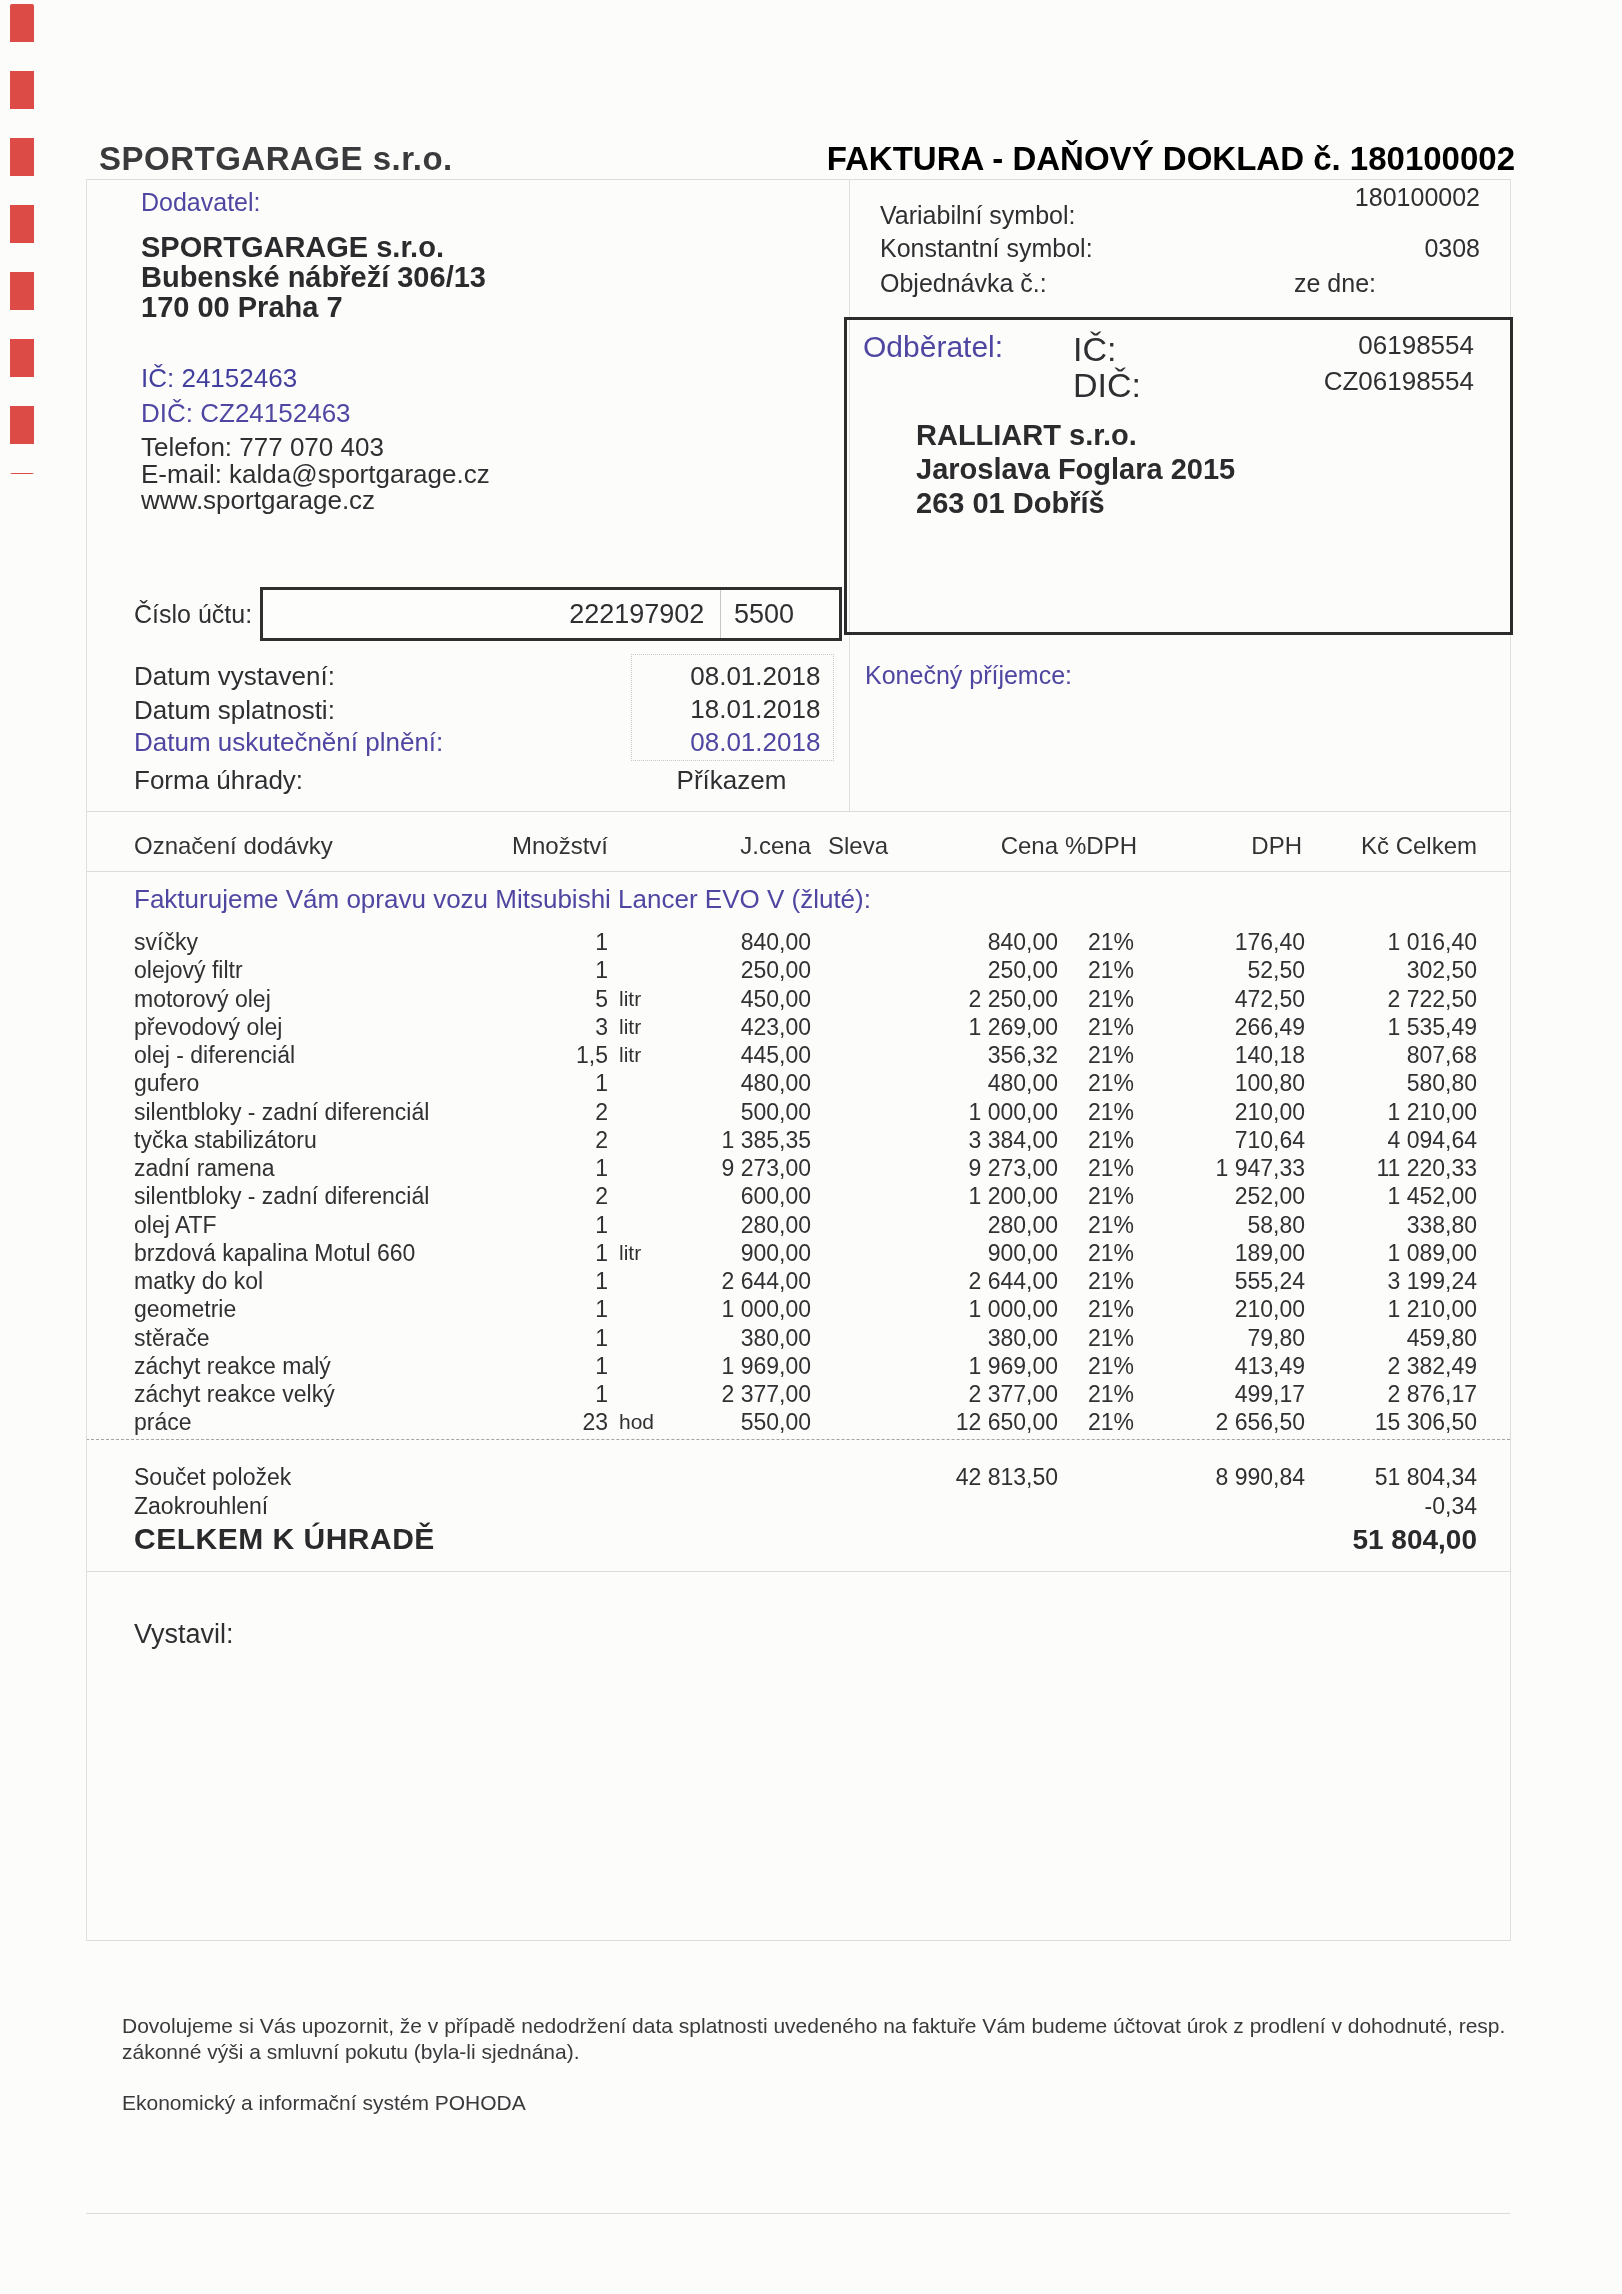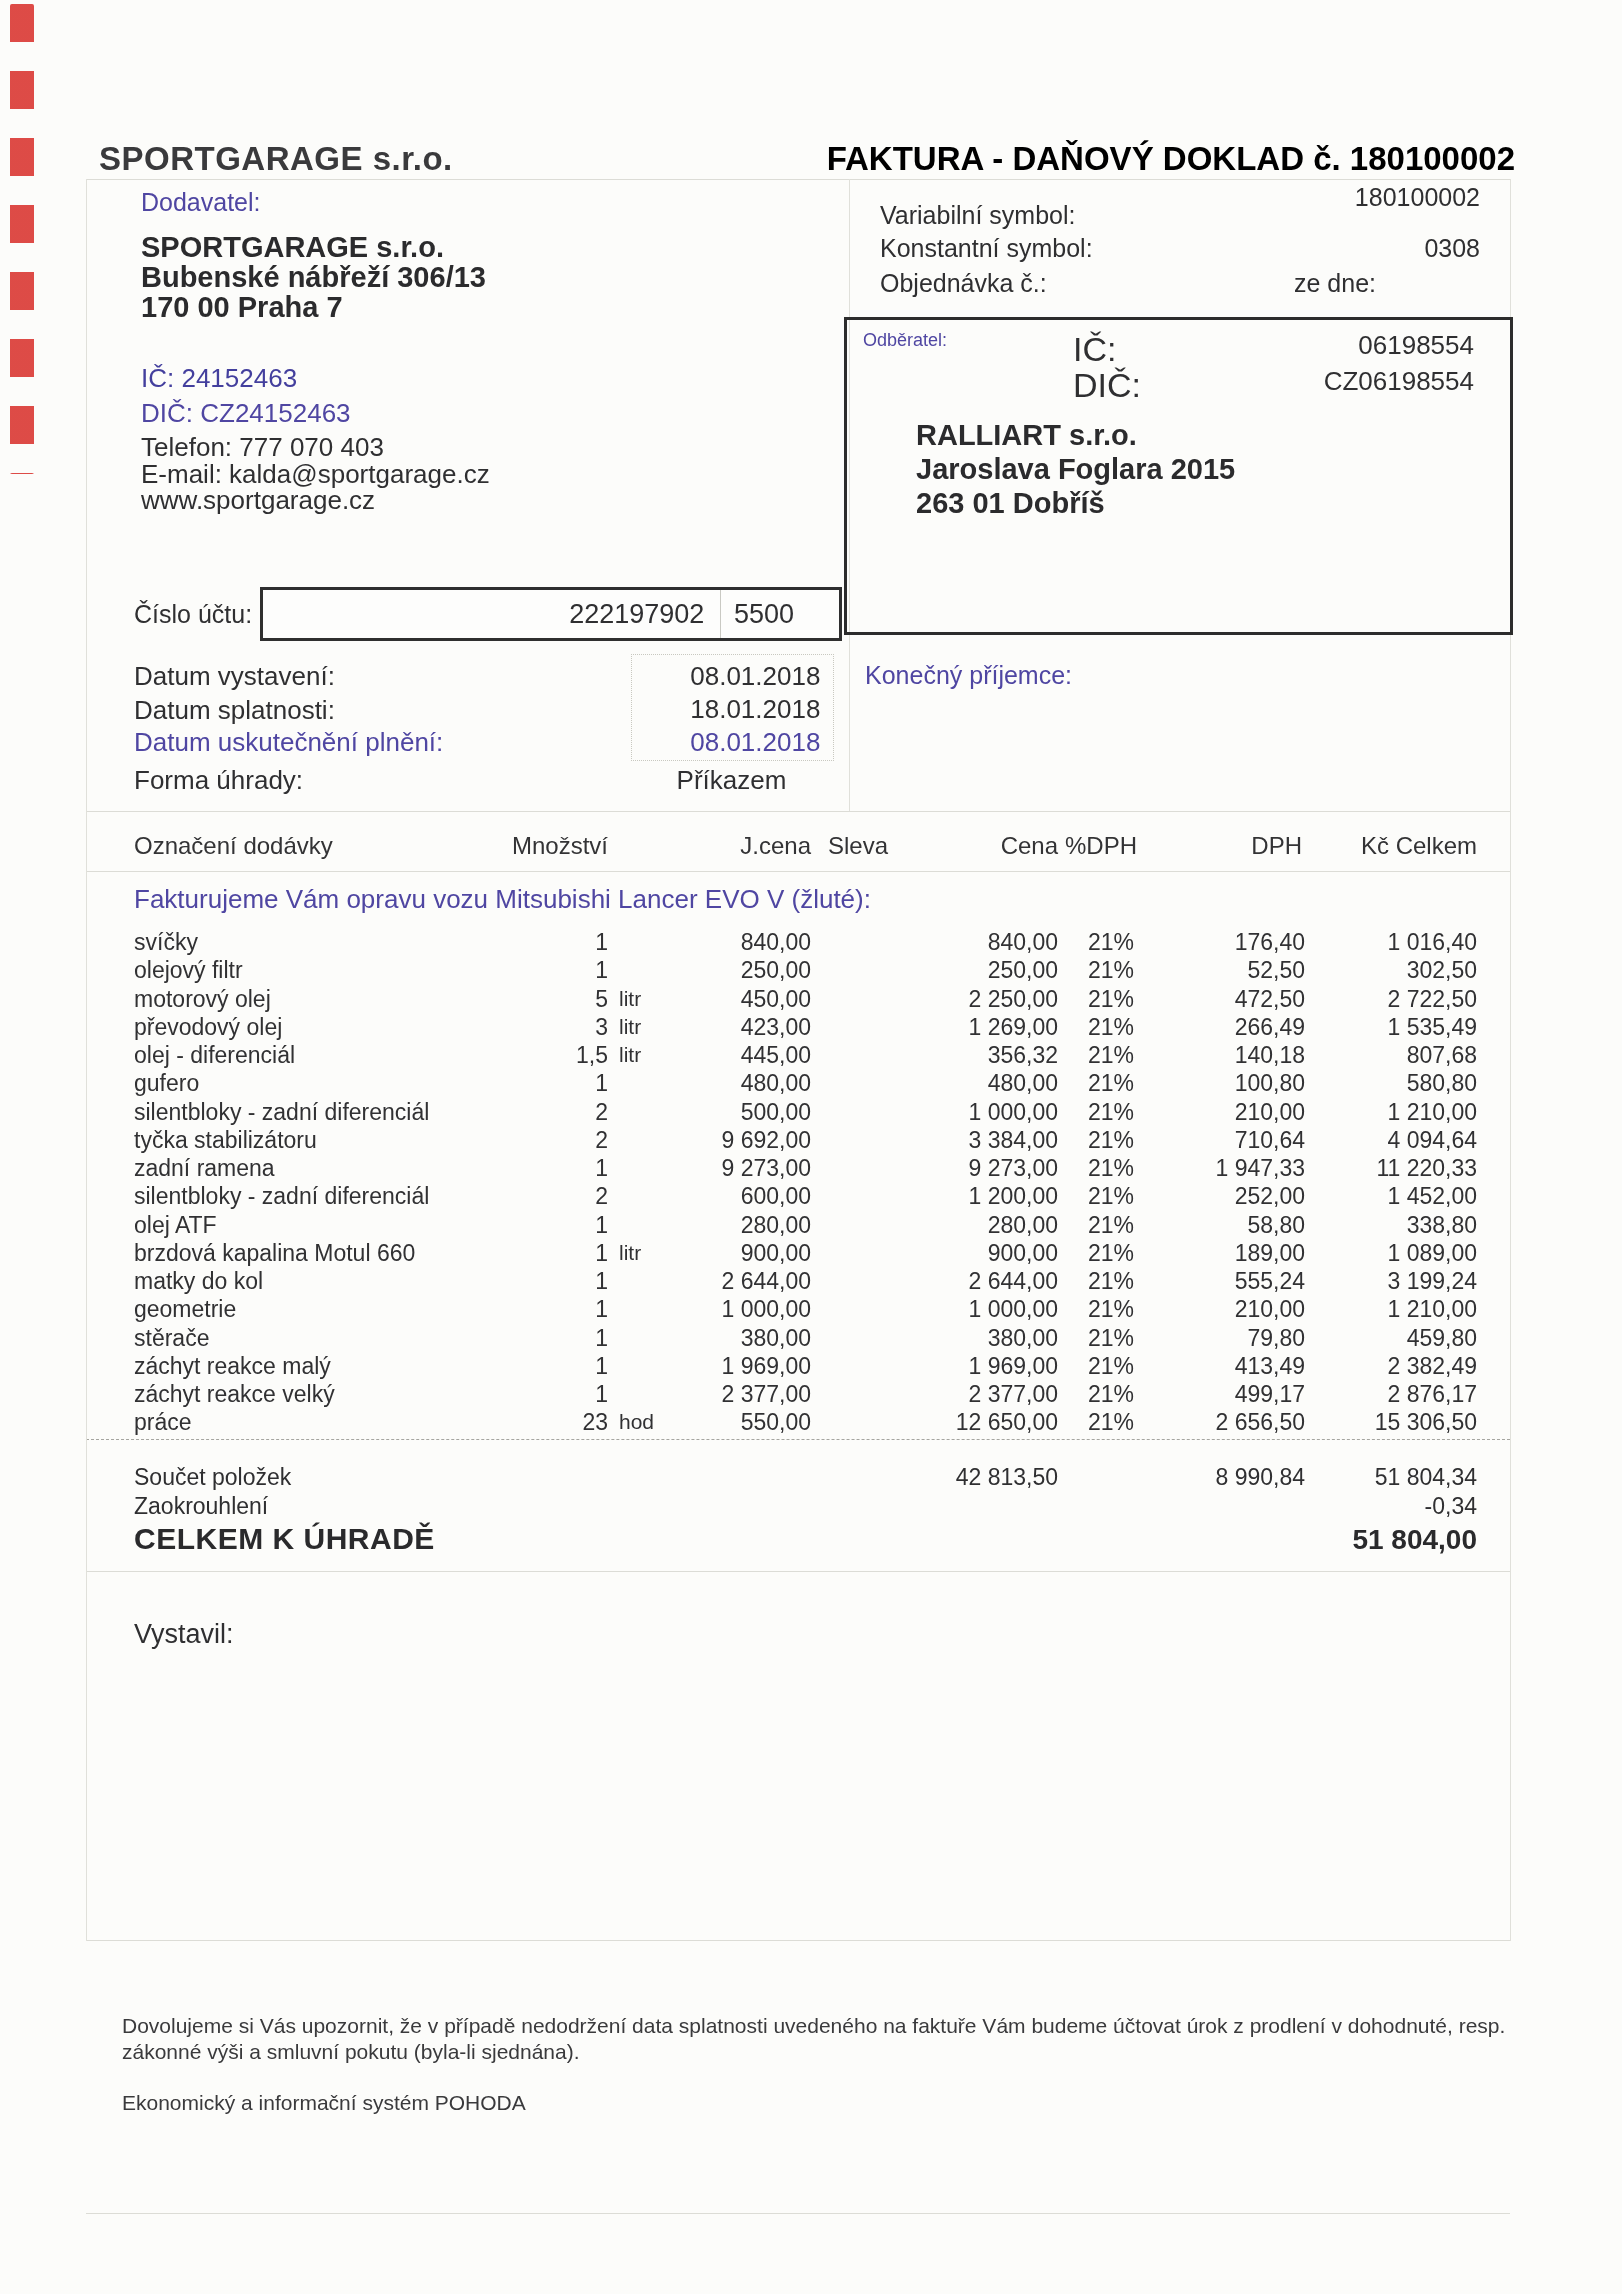--- a/index.html
+++ b/index.html
@@ -30,7 +30,7 @@
   .sym-value{right:142px;font-size:25px;text-align:right;}
   .zedne{right:246px;top:269px;font-size:25px;}
   .cust-box{position:absolute;left:844px;top:317px;width:663px;height:312px;border:3.8px solid #2c2c2c;background:transparent;}
-  .cust-label{left:863px;top:330px;font-size:18px;}
+  .cust-label{left:863px;top:330px;font-size:30px;}
   .cust-ic{left:1073px;font-size:34px;}
   .cust-icv{right:148px;font-size:26px;text-align:right;}
   .cust-name{left:916px;top:418px;font-size:29px;font-weight:bold;line-height:34px;color:#2b2b2d;white-space:pre-line;}

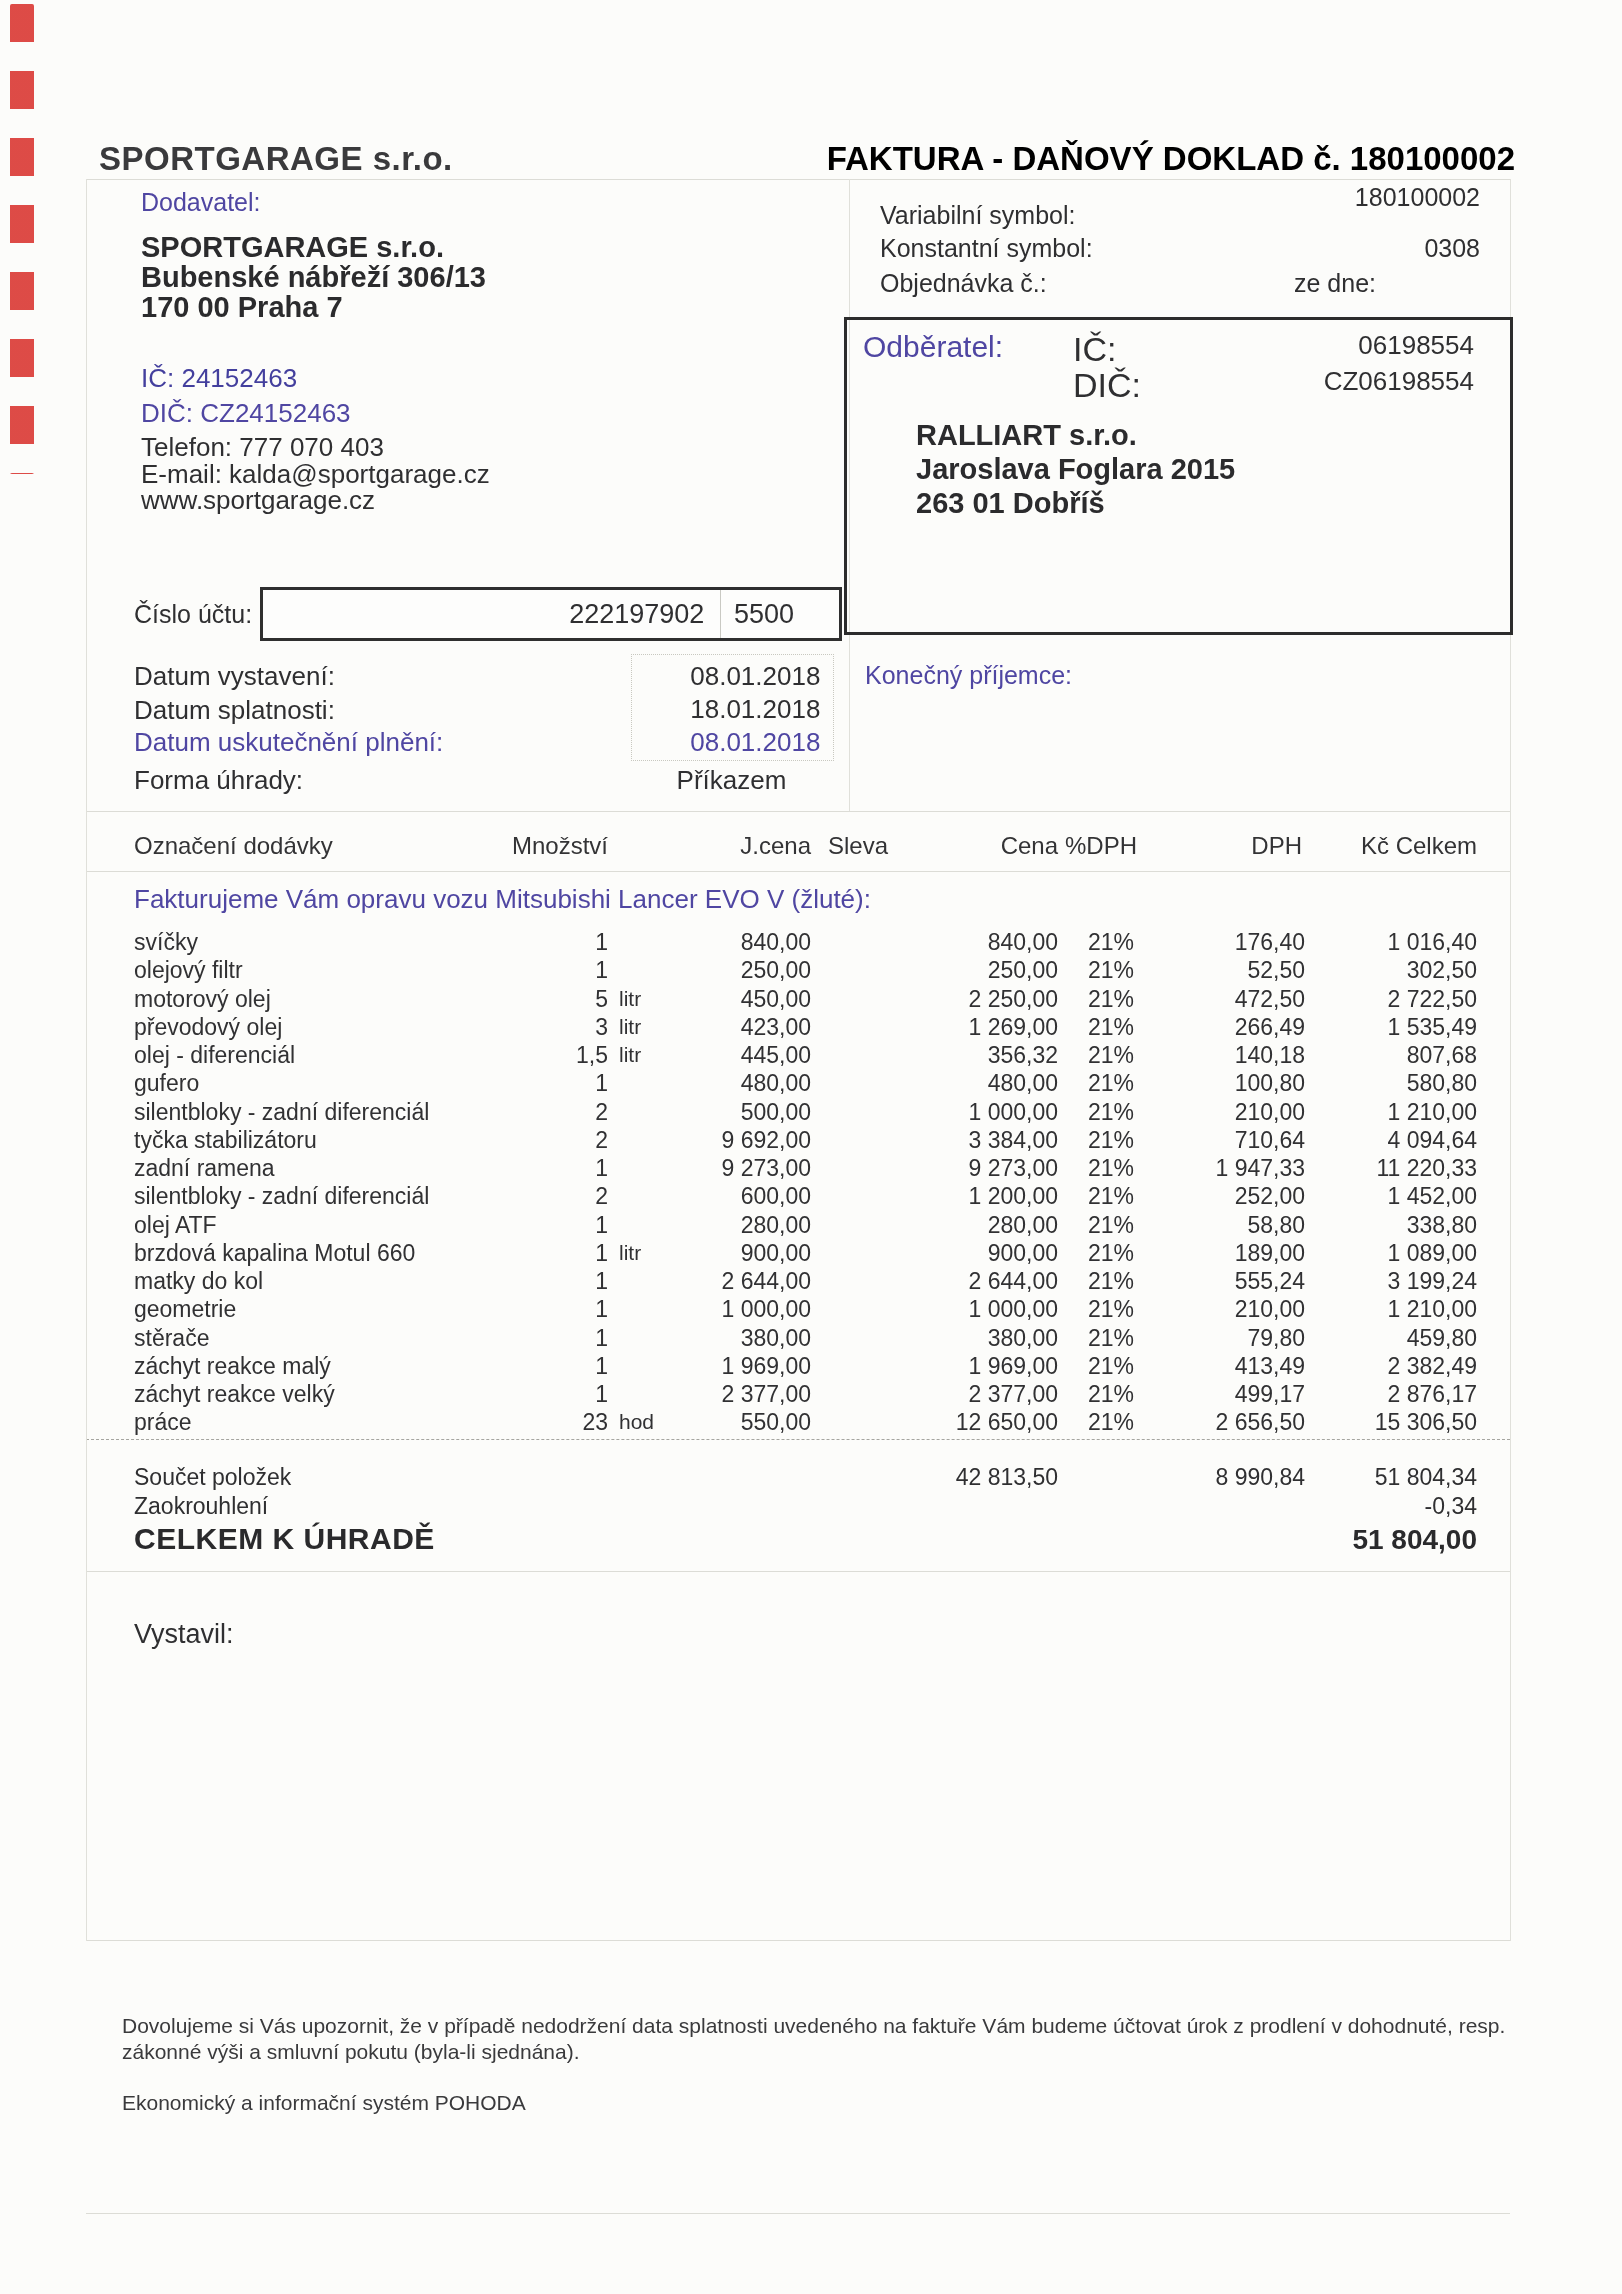--- a/index.html
+++ b/index.html
@@ -222,7 +222,7 @@
         <span class="c-name">tyčka stabilizátoru</span>
         <span class="c-qty">2</span>
         <span class="c-unit"></span>
-        <span class="c-jcena">9 692,00</span>
+        <span class="c-jcena">1 385,35</span>
         <span class="c-cena">3 384,00</span>
         <span class="c-pct">21%</span>
         <span class="c-dph">710,64</span>

